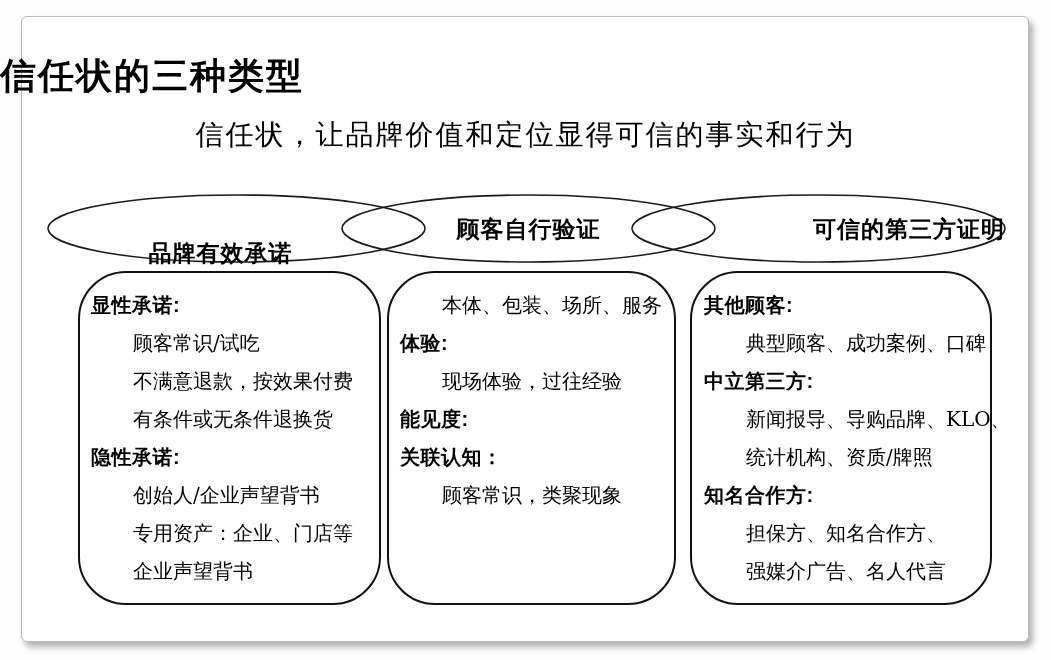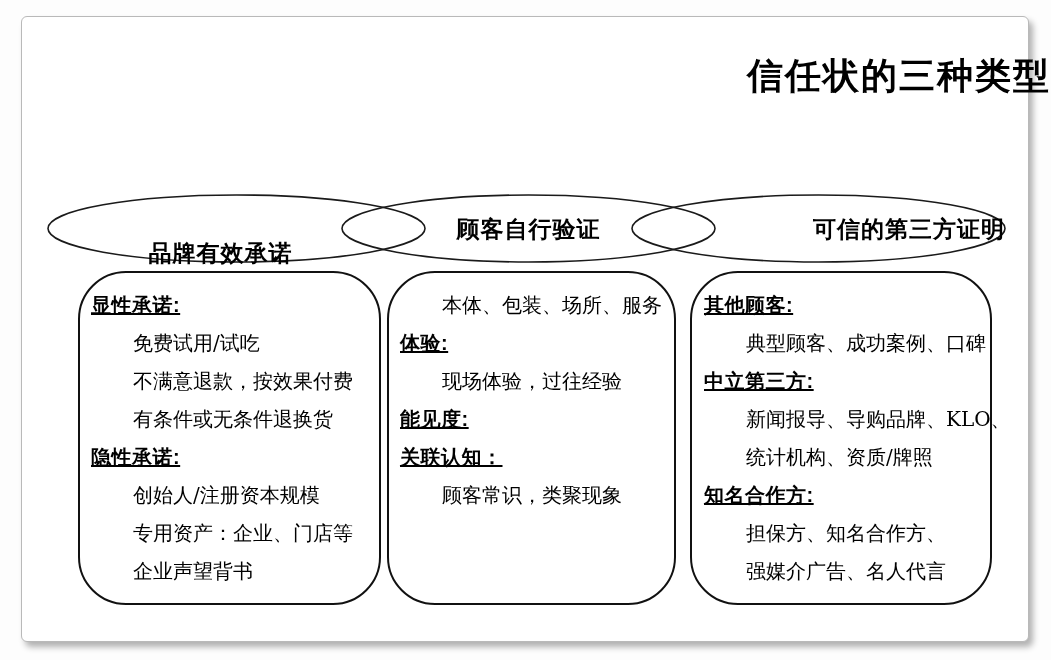--- a/index.html
+++ b/index.html
@@ -28,7 +28,7 @@
     top: 52px;
     left: 0;
     width: 1051px;
-    text-align: right;
+    text-align: left;
     font-size: 36px;
     font-weight: bold;
     letter-spacing: 2px;

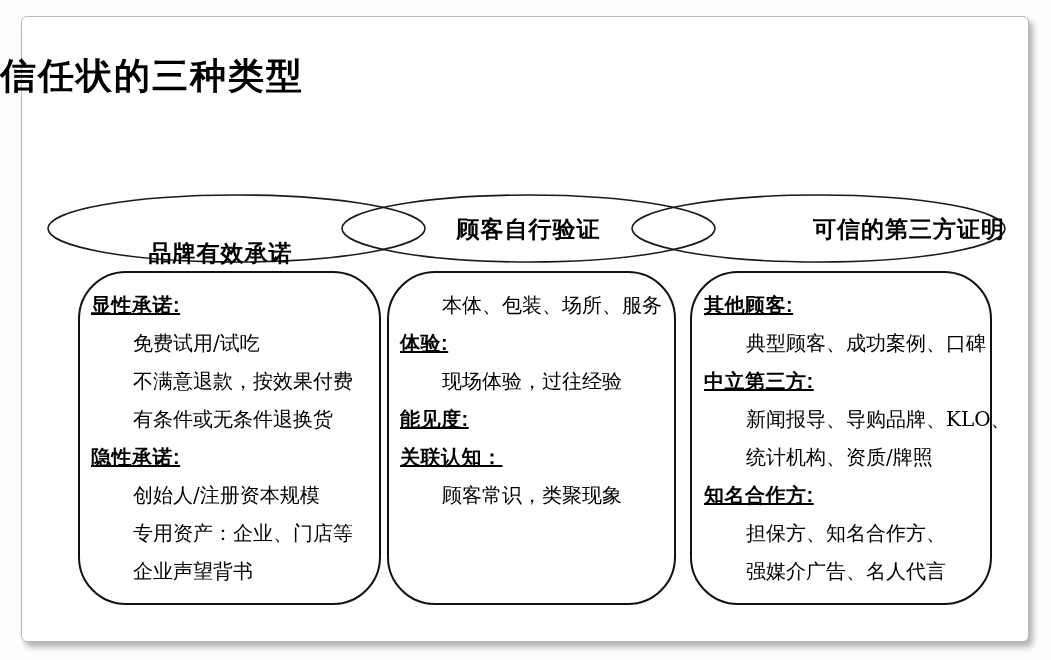--- a/index.html
+++ b/index.html
@@ -94,6 +94,7 @@
 
   <div class="title">信任状的三种类型</div>
 
+  <div class="subtitle">信任状，让品牌价值和定位显得可信的事实和行为</div>
 
   <svg class="venn-svg" viewBox="0 0 1051 660" xmlns="http://www.w3.org/2000/svg">
     <ellipse cx="236.5" cy="228.5" rx="188.5" ry="33.5" fill="none" stroke="#1a1a1a" stroke-width="1.6"></ellipse>

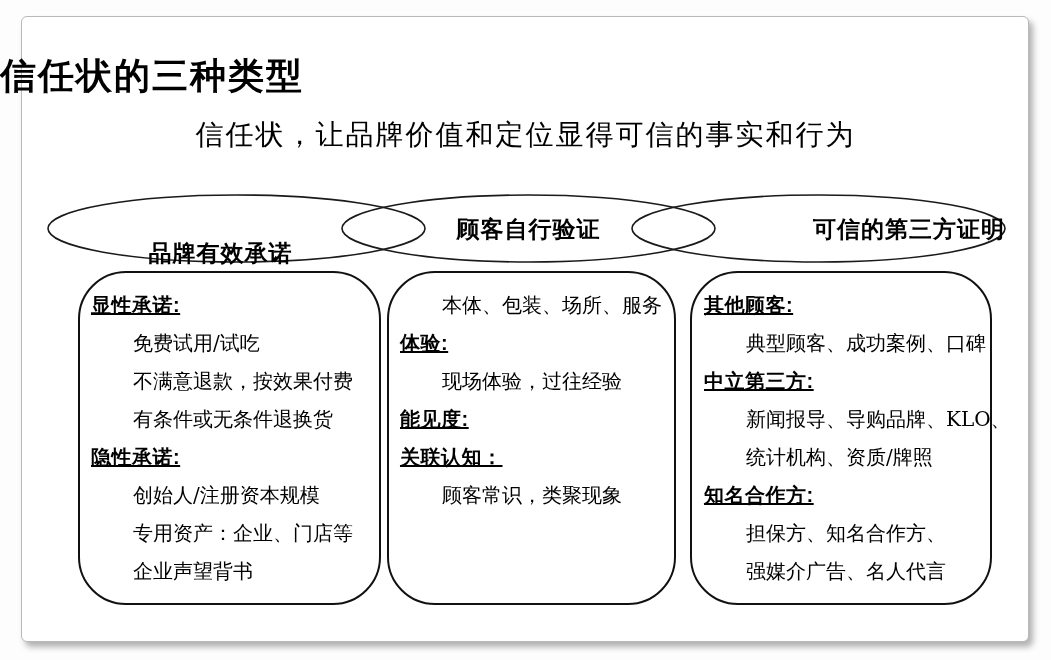--- a/index.html
+++ b/index.html
@@ -82,7 +82,7 @@
     font-size: 20px;
     white-space: nowrap;
   }
-  .line.header { font-weight: bold; padding-left: 3px; letter-spacing: 0.5px; text-decoration: underline; }
+  .line.header { font-weight: bold; padding-left: 3px; letter-spacing: 0.5px; }
   .line.item   { font-weight: normal; padding-left: 45px; font-family: "DejaVu Serif", "Liberation Serif", serif; }
 </style>
 </head>

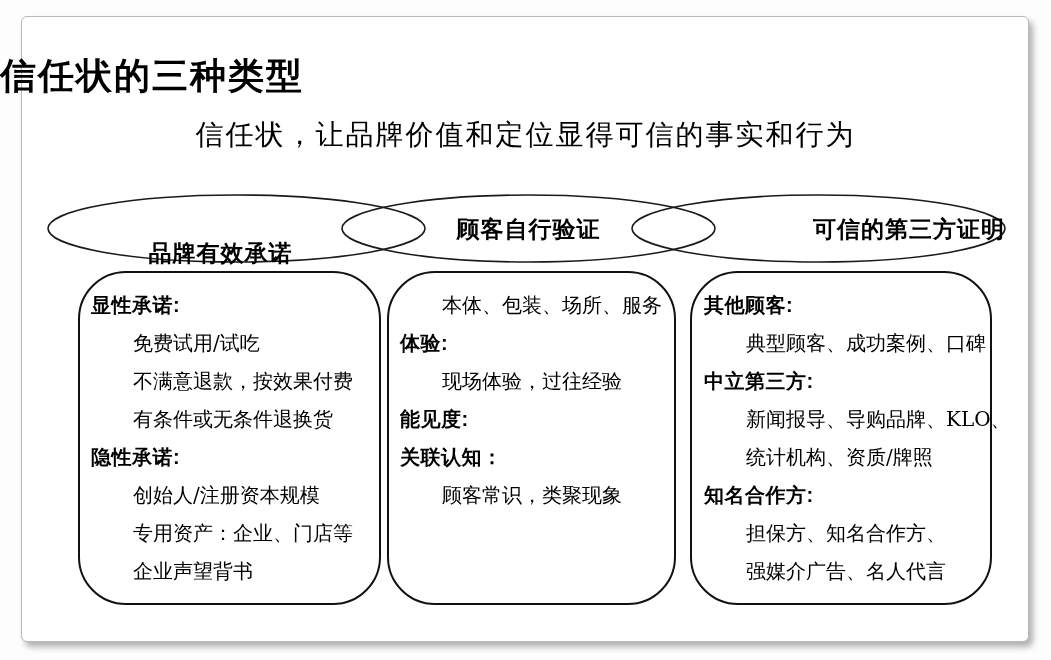--- a/index.html
+++ b/index.html
@@ -108,7 +108,7 @@
 
   <div class="t-box b1">
       <div class="line header">显性承诺:</div>
-      <div class="line item">免费试用/试吃</div>
+      <div class="line item">顾客常识/试吃</div>
       <div class="line item">不满意退款，按效果付费</div>
       <div class="line item">有条件或无条件退换货</div>
       <div class="line header">隐性承诺:</div>

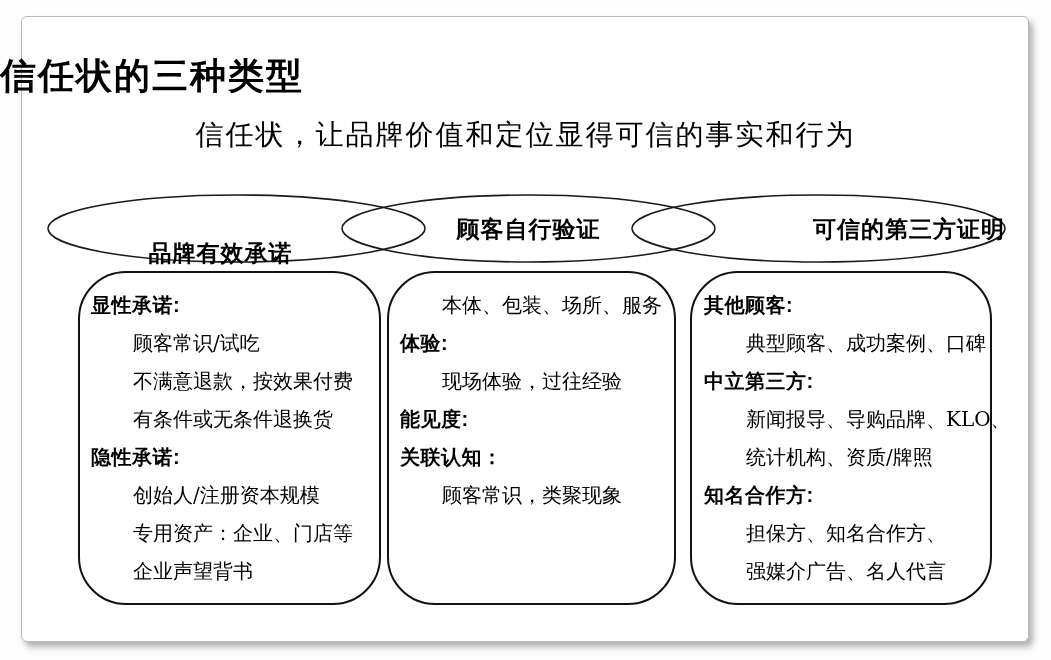--- a/index.html
+++ b/index.html
@@ -112,7 +112,7 @@
       <div class="line item">不满意退款，按效果付费</div>
       <div class="line item">有条件或无条件退换货</div>
       <div class="line header">隐性承诺:</div>
-      <div class="line item">创始人/注册资本规模</div>
+      <div class="line item">创始人/企业声望背书</div>
       <div class="line item">专用资产：企业、门店等</div>
       <div class="line item">企业声望背书</div>
     </div>

